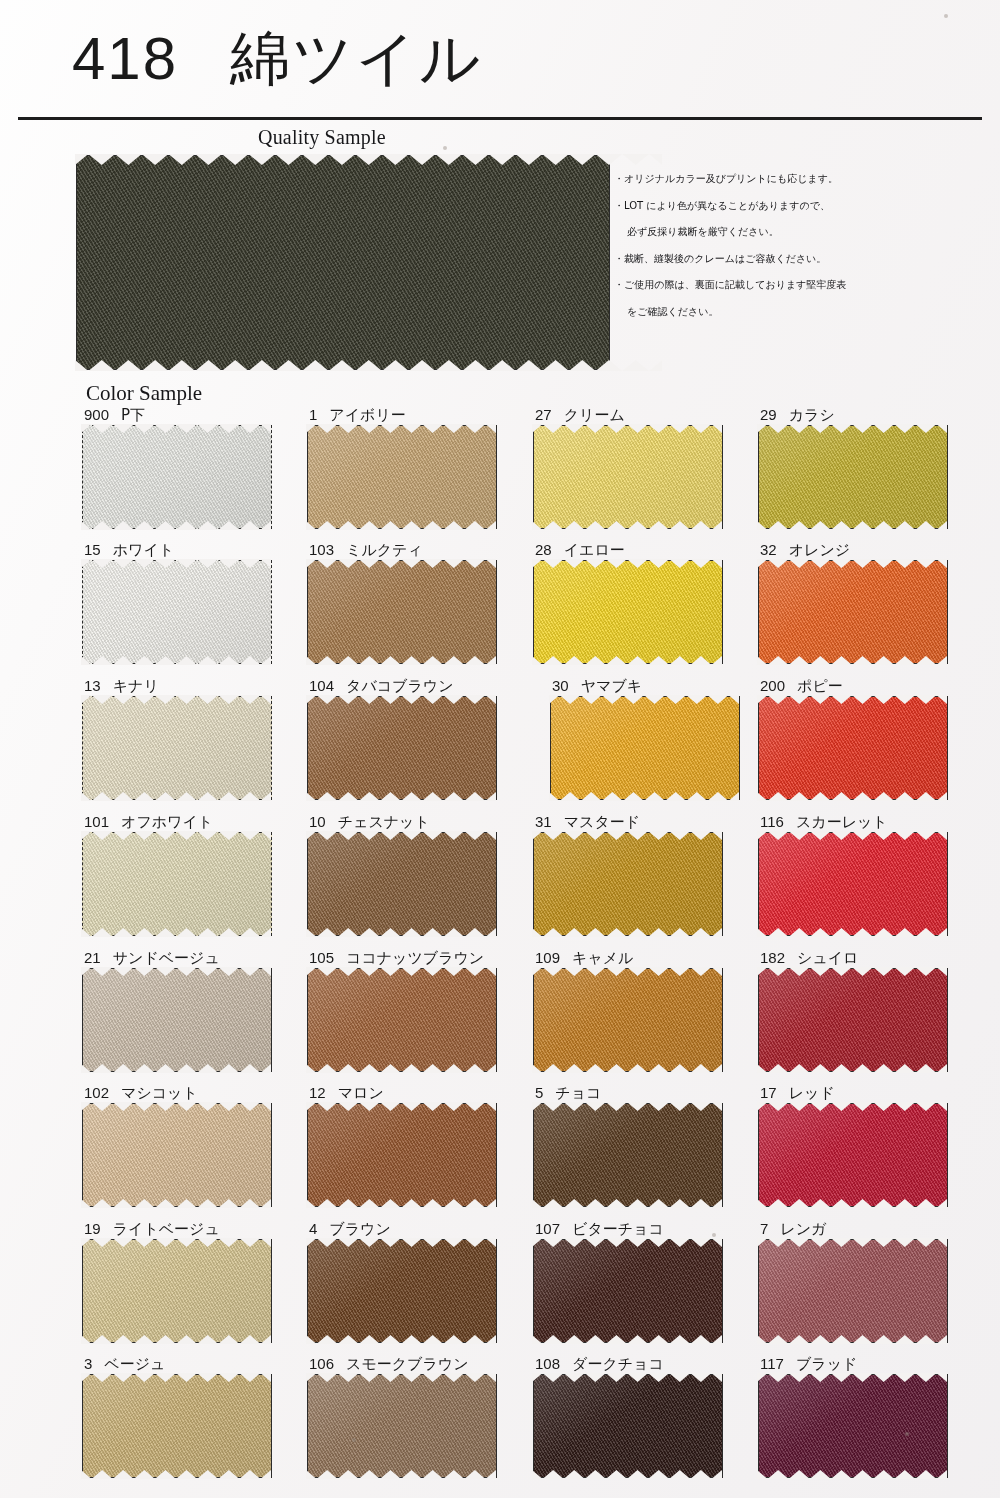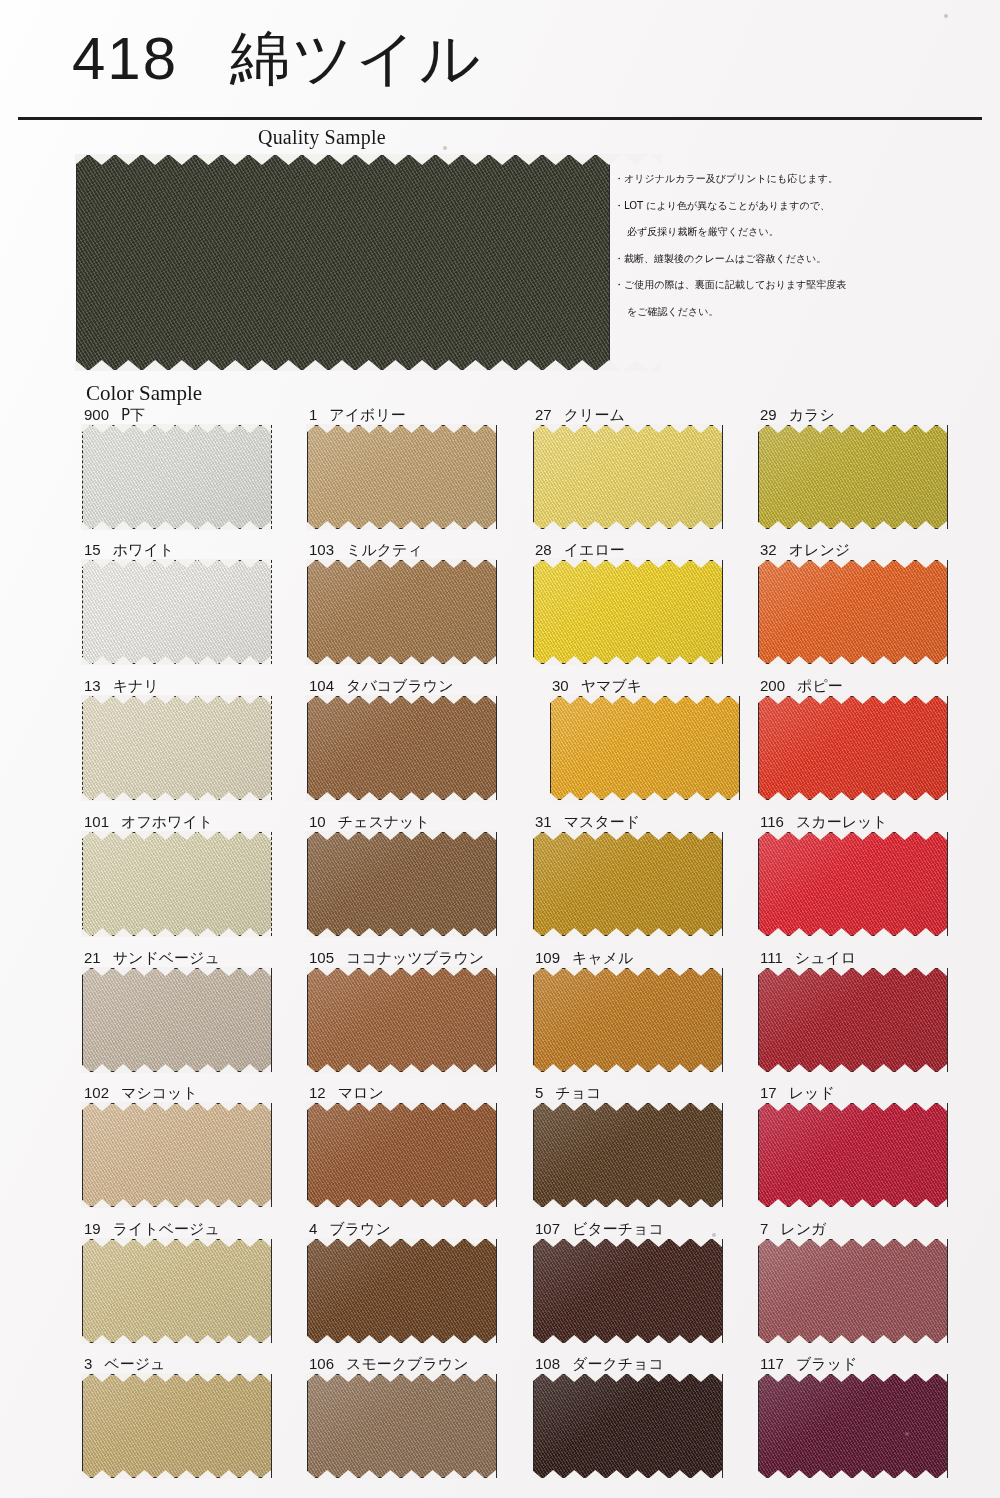--- a/index.html
+++ b/index.html
@@ -469,7 +469,7 @@
       </div>
     </div>
     <div class="cell" style="left: 758px; top: 543px; width: 190px; height: 123px;">
-      <div class="cell-label"><span class="num">111</span><span class="nm">シュイロ</span></div>
+      <div class="cell-label"><span class="num">182</span><span class="nm">シュイロ</span></div>
       <div class="swatch-wrap">
         <div class="sw" style="background: rgb(171, 31, 42);">
           <div class="fab"></div>

